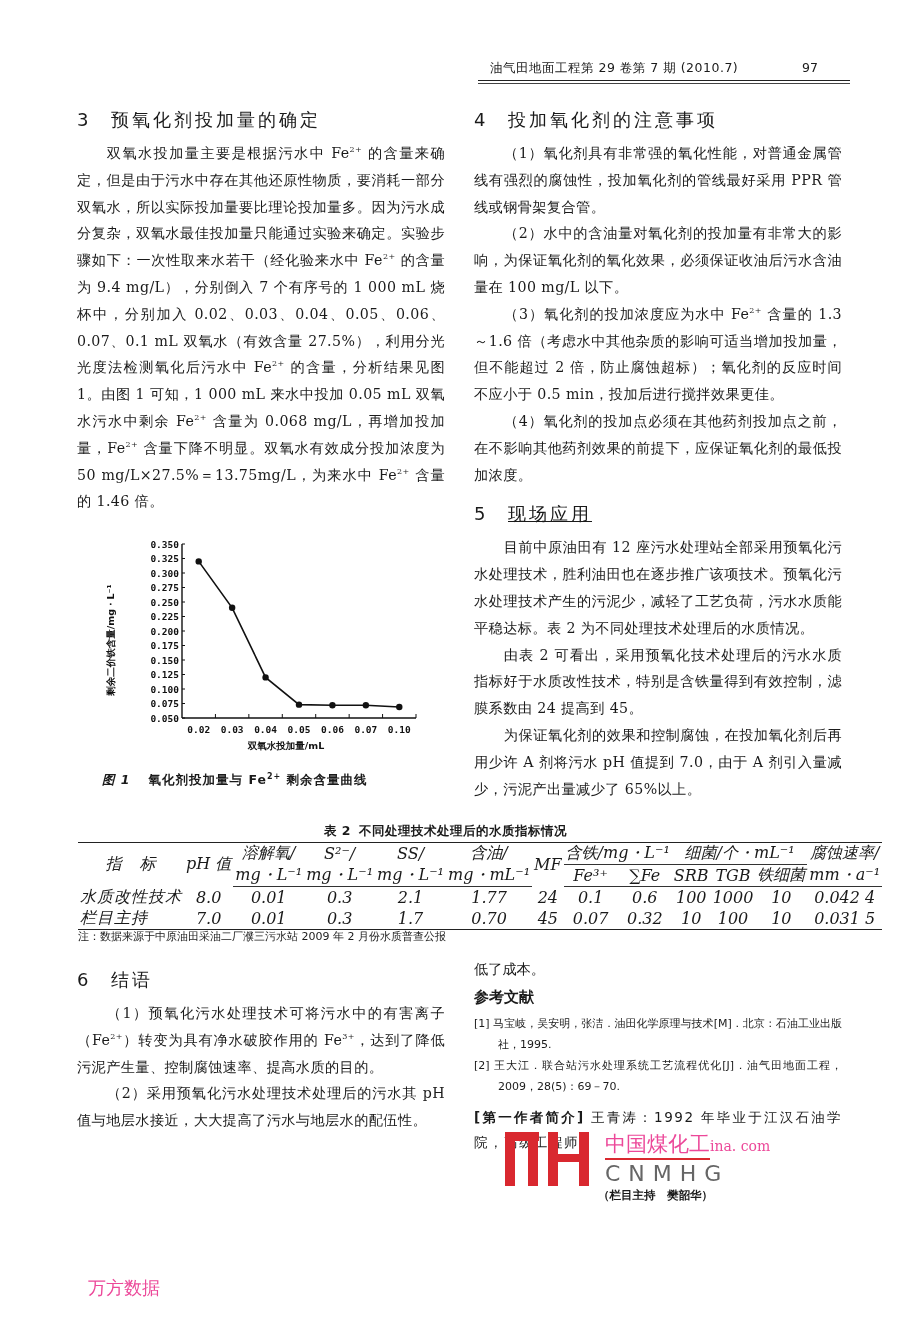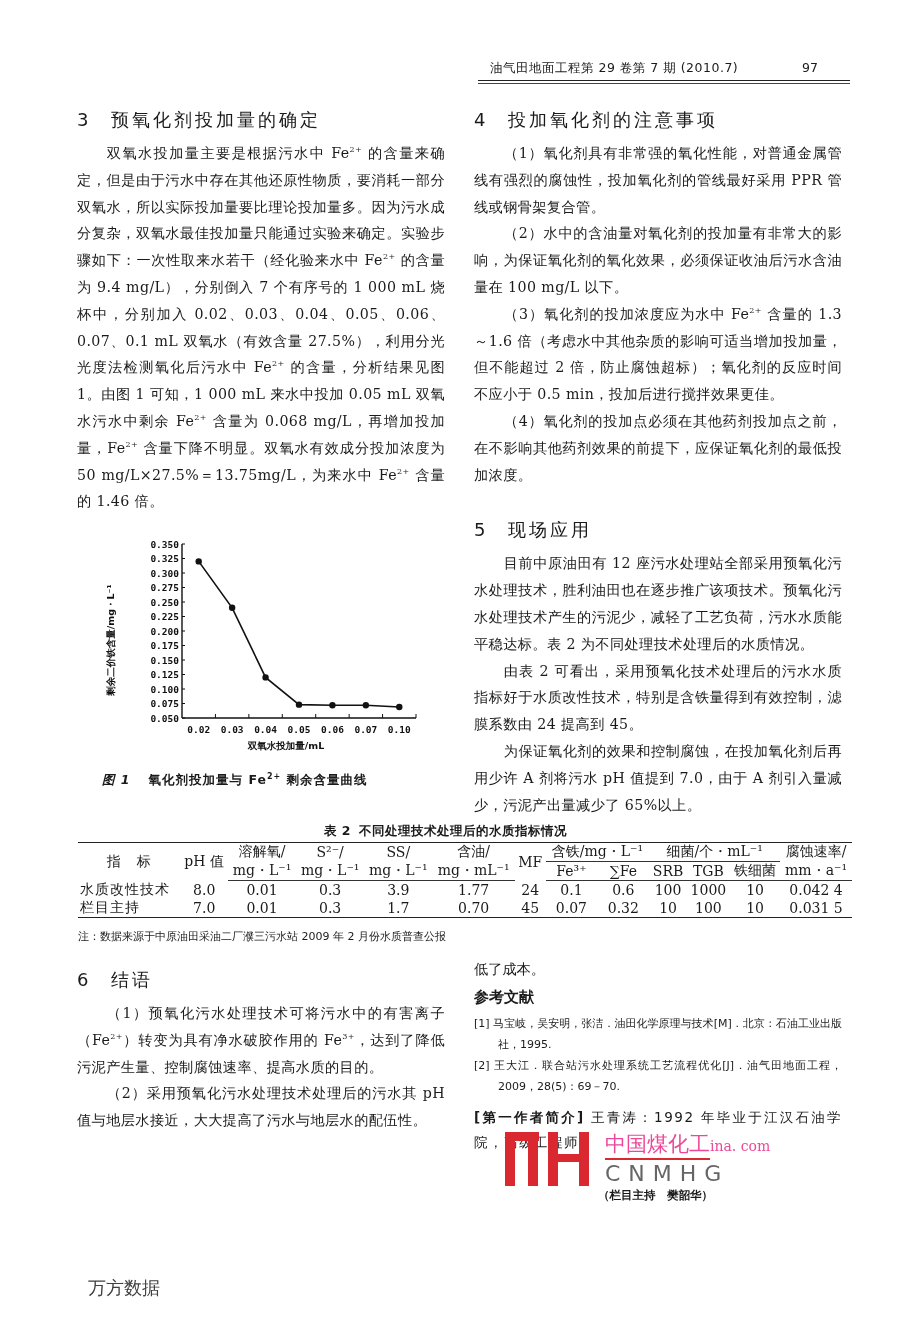--- a/index.html
+++ b/index.html
@@ -153,7 +153,7 @@
   <p class="para"><span>（3）氧化剂的投加浓度应为水中 Fe</span><sup>2+</sup><span> 含量的 1.3～1.6 倍（考虑水中其他杂质的影响可适当增加投加量，但不能超过 2 倍，防止腐蚀超标）；氧化剂的反应时间不应小于 0.5 min，投加后进行搅拌效果更佳。</span></p>
   <p class="para"><span>（4）氧化剂的投加点必须在其他药剂投加点之前，在不影响其他药剂效果的前提下，应保证氧化剂的最低投加浓度。</span></p>
 
-  <div class="sec-title" style="margin-top:28px;">
+  <div class="sec-title" style="margin-top:12px;text-decoration:underline;">
     <span class="num">5</span><span>现场应用</span>
   </div>
   <p class="para">目前中原油田有 12 座污水处理站全部采用预氧化污水处理技术，胜利油田也在逐步推广该项技术。预氧化污水处理技术产生的污泥少，减轻了工艺负荷，污水水质能平稳达标。表 2 为不同处理技术处理后的水质情况。</p>

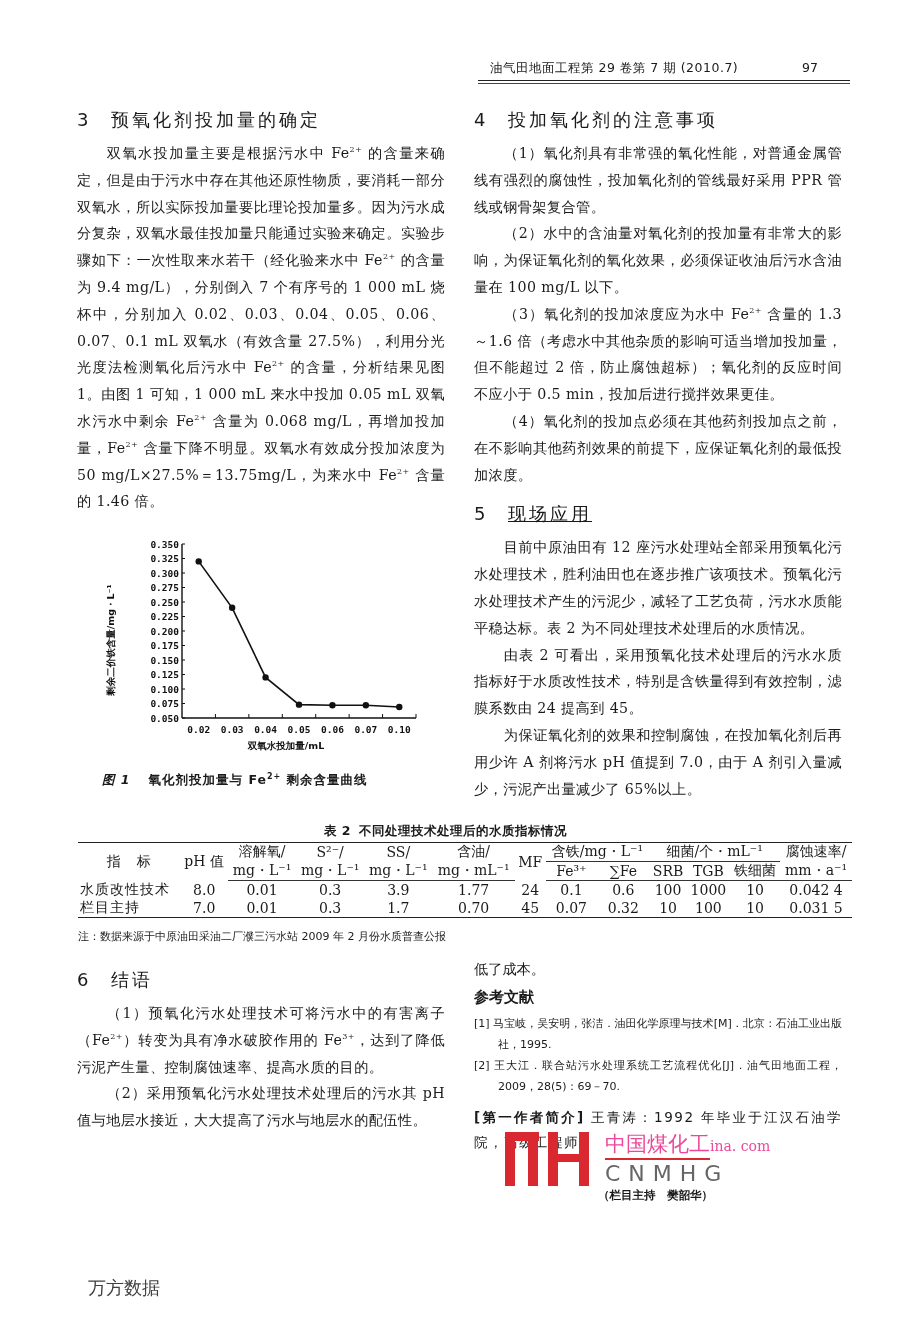--- a/index.html
+++ b/index.html
@@ -30,7 +30,7 @@
   
   .tbl-caption { position: absolute; left: 324px; top: 823px; font-size: 12.5px; font-weight: bold; font-family: "DejaVu Sans", sans-serif; letter-spacing: 0.5px; }
   .tbl-caption .num { margin-right: 8px; }
-  table.data { position: absolute; left: 78px; top: 842px; width: 774px; border-collapse: collapse; font-size: 14px; font-family: "DejaVu Serif", serif; }
+  table.data { position: absolute; left: 78px; top: 842px; width: 774px; border-collapse: collapse; font-size: 16px; font-family: "DejaVu Serif", serif; font-style: italic; }
   table.data th, table.data td { text-align: center; font-weight: normal; padding: 0 2px; height: 17px; white-space: nowrap; }
   table.data thead tr.r1 th { border-top: 1.6px solid #222; }
   table.data thead tr.r2 th { border-bottom: 1px solid #333; }

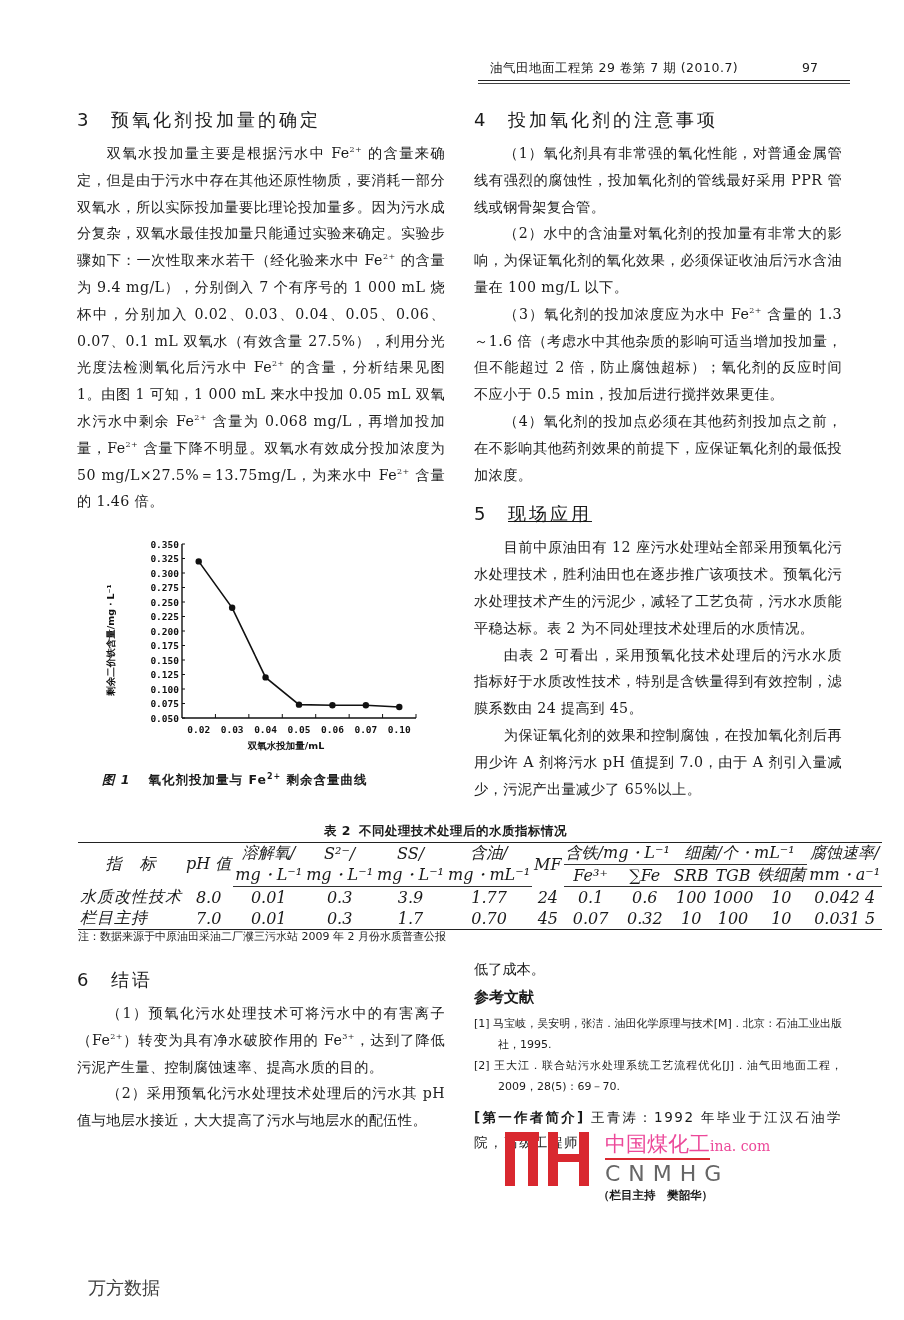--- a/index.html
+++ b/index.html
@@ -197,7 +197,7 @@
       <td>8.0</td>
       <td>0.01</td>
       <td>0.3</td>
-      <td>3.9</td>
+      <td>2.1</td>
       <td>1.77</td>
       <td>24</td>
       <td>0.1</td>

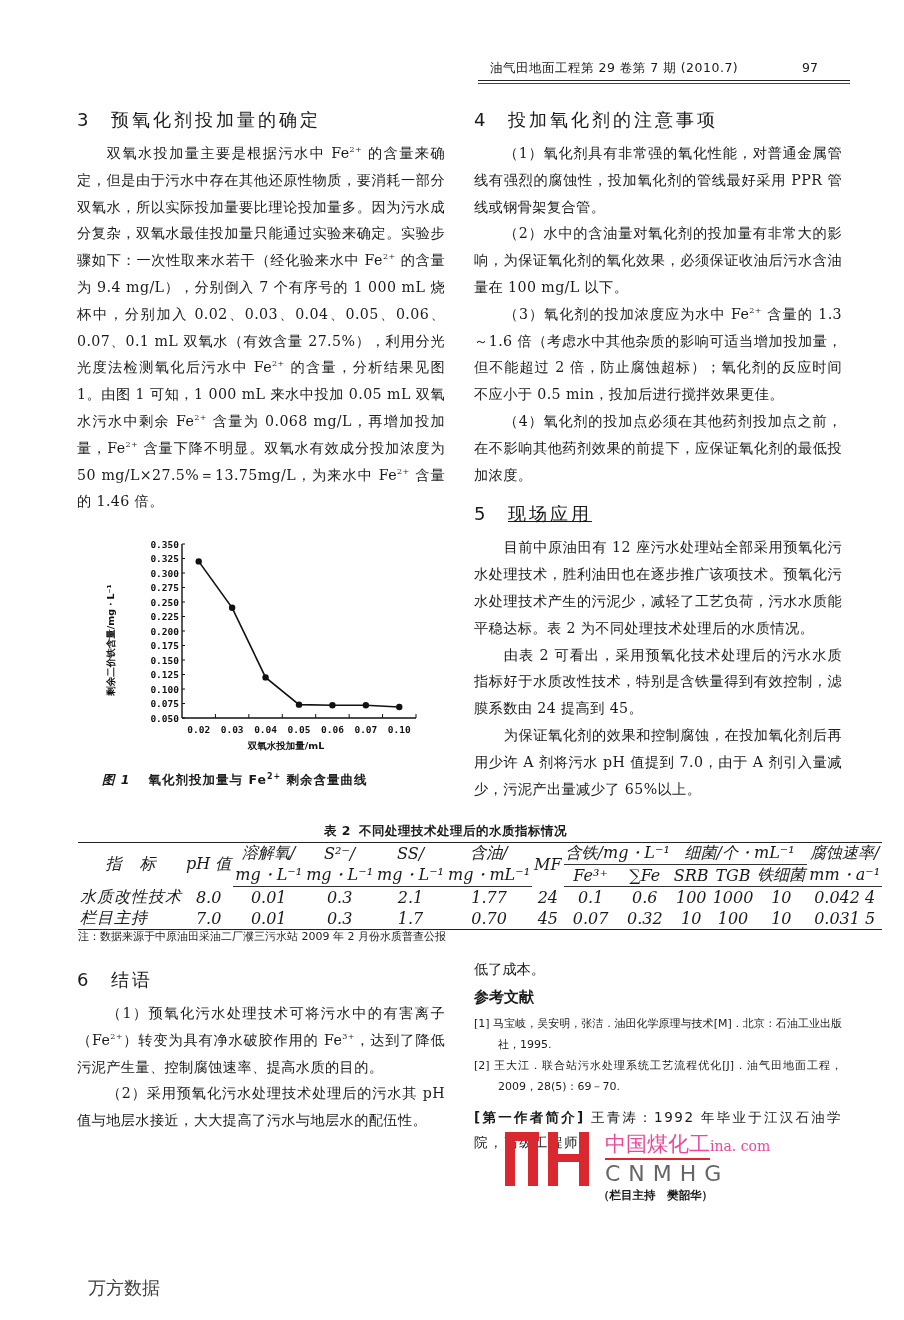--- a/index.html
+++ b/index.html
@@ -53,7 +53,7 @@
   .logo-en { position: absolute; left: 100px; top: 31px; font-size: 22px; letter-spacing: 8px; color: #666; font-family: "DejaVu Sans", sans-serif; text-align: center; }
   .editor { position: absolute; left: 598px; top: 1188px; font-size: 11.5px; font-weight: bold; font-family: "DejaVu Sans", sans-serif; }
 
-  .watermark { position: absolute; left: 88px; top: 1276px; font-size: 18px; font-family: "DejaVu Sans", sans-serif; color: #404040; }
+  .watermark { position: absolute; left: 88px; top: 1276px; font-size: 18px; font-family: "DejaVu Sans", sans-serif; color: #ec4899; }
 </style>
 </head>
 <body>

